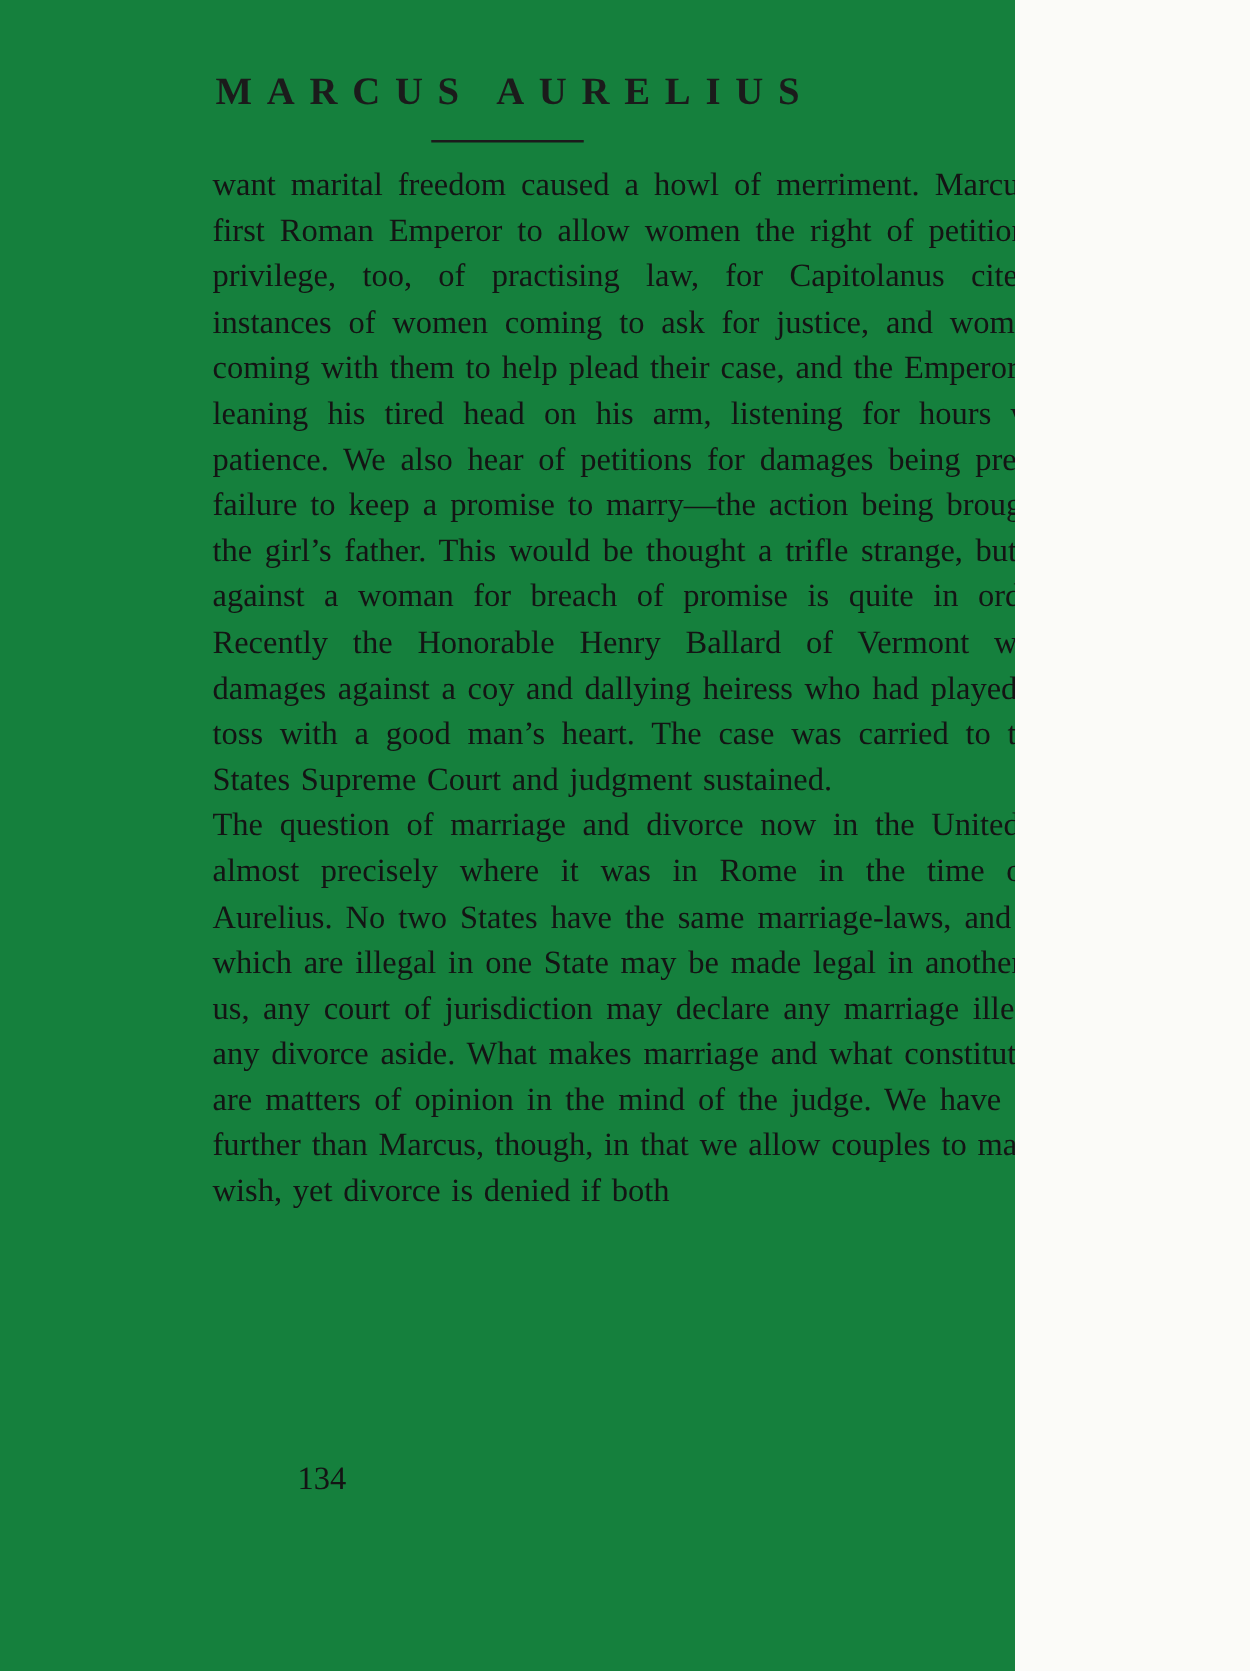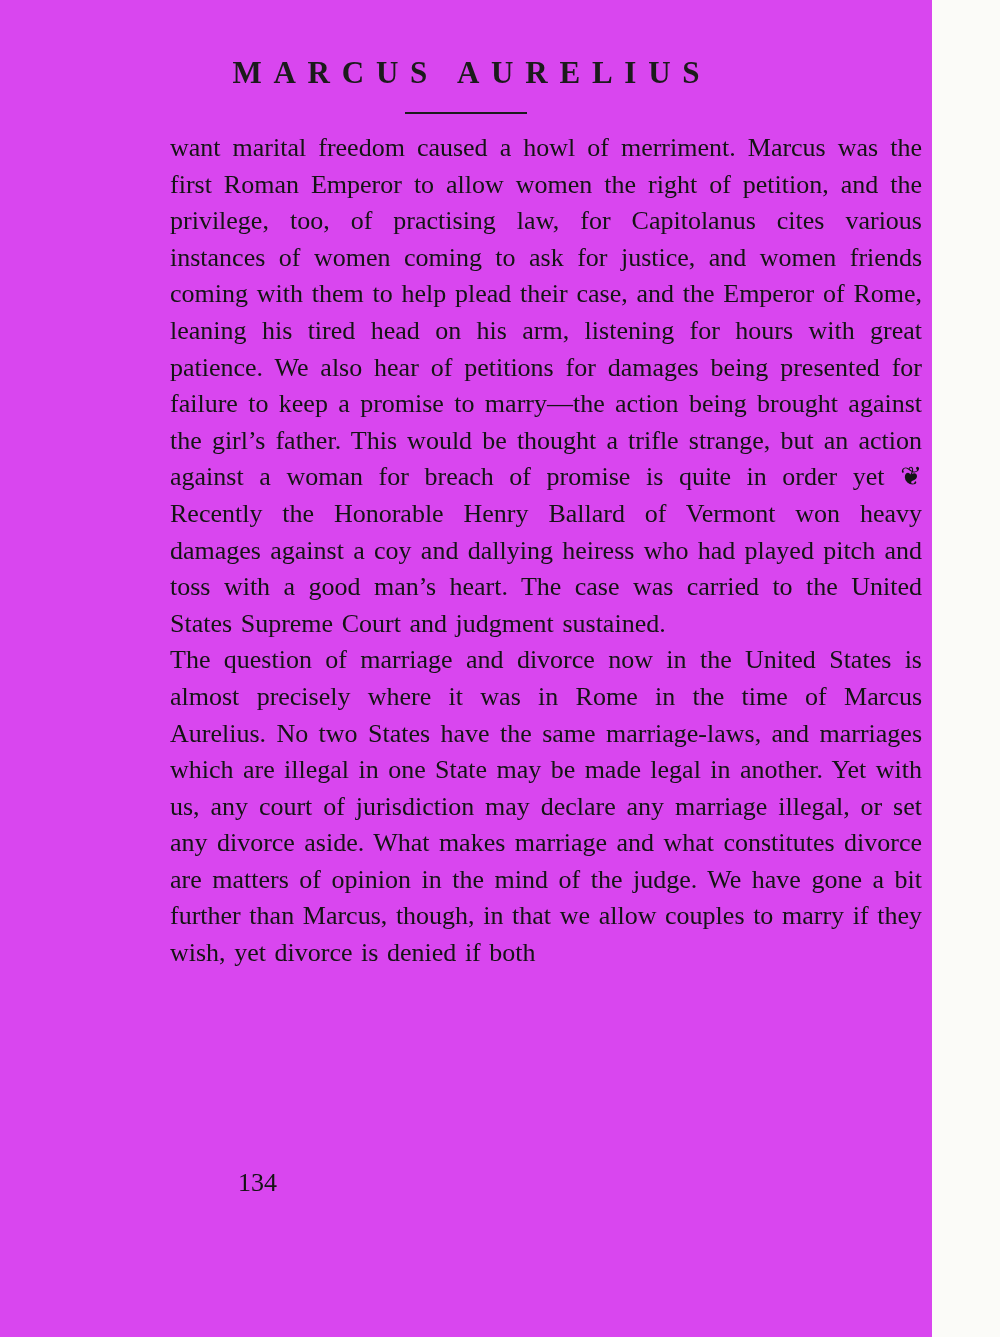--- a/index.html
+++ b/index.html
@@ -9,9 +9,9 @@
   }
   .page {
     position: relative;
-    width: 932px;
+    width: 812px;
     height: 1337px;
-    background: #d946ef;
+    background: #15803d;
     color: #161616;
     font-family: "Liberation Serif", "DejaVu Serif", serif;
     box-sizing: border-box;

